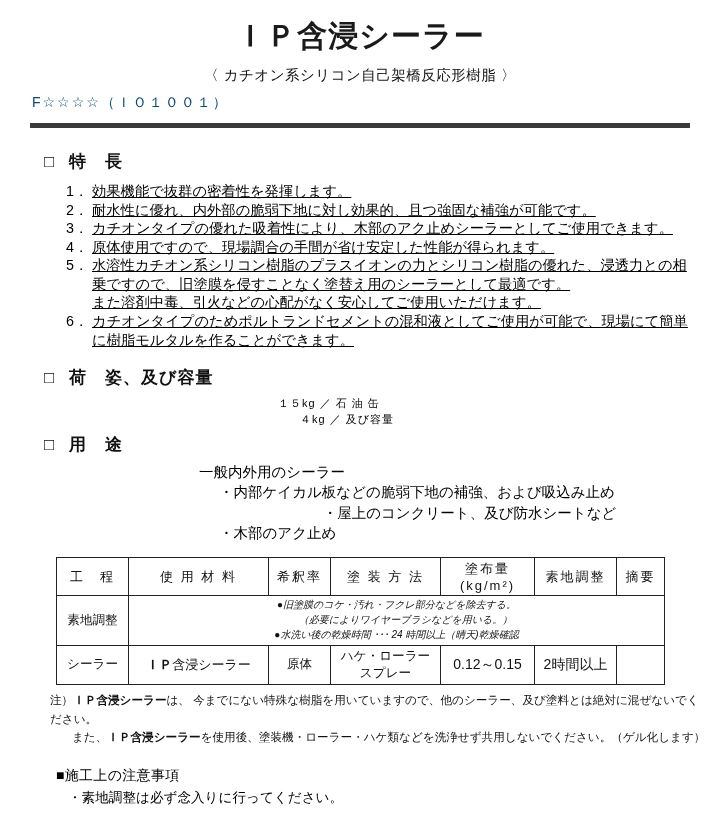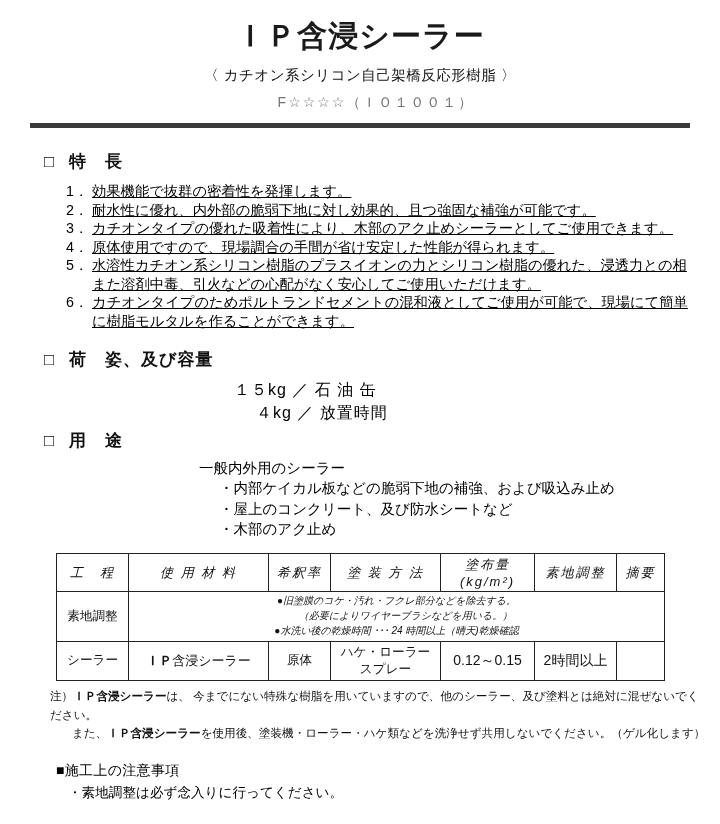--- a/index.html
+++ b/index.html
@@ -40,11 +40,11 @@
     color: #111;
   }
   .doc-code {
-    text-align: center;
+    text-align: left;
     font-size: 14px;
     margin-top: 9px;
     letter-spacing: 2px;
-    color: #737373;
+    color: #0c4a6e;
     margin-left: 32px;
   }
   .header-rule {

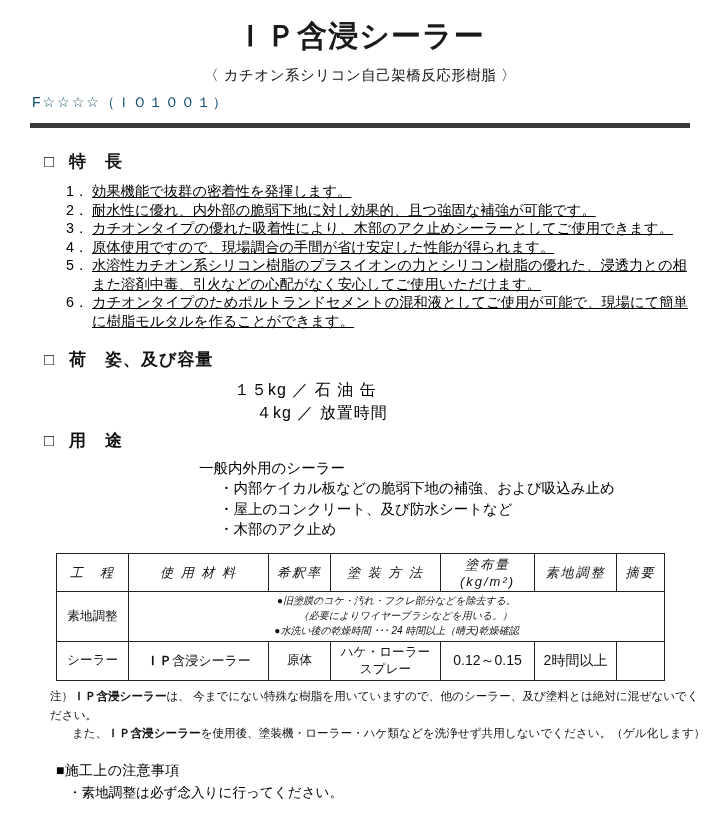--- a/index.html
+++ b/index.html
@@ -204,6 +204,7 @@
         <span class="feat-num">5．</span>
         <span class="feat-text">
           <p>水溶性カチオン系シリコン樹脂のプラスイオンの力とシリコン樹脂の優れた、浸透力との相</p>
+          <p>乗ですので、旧塗膜を侵すことなく塗替え用のシーラーとして最適です。</p>
           <p>また溶剤中毒、引火などの心配がなく安心してご使用いただけます。</p>
         </span>
       </li>

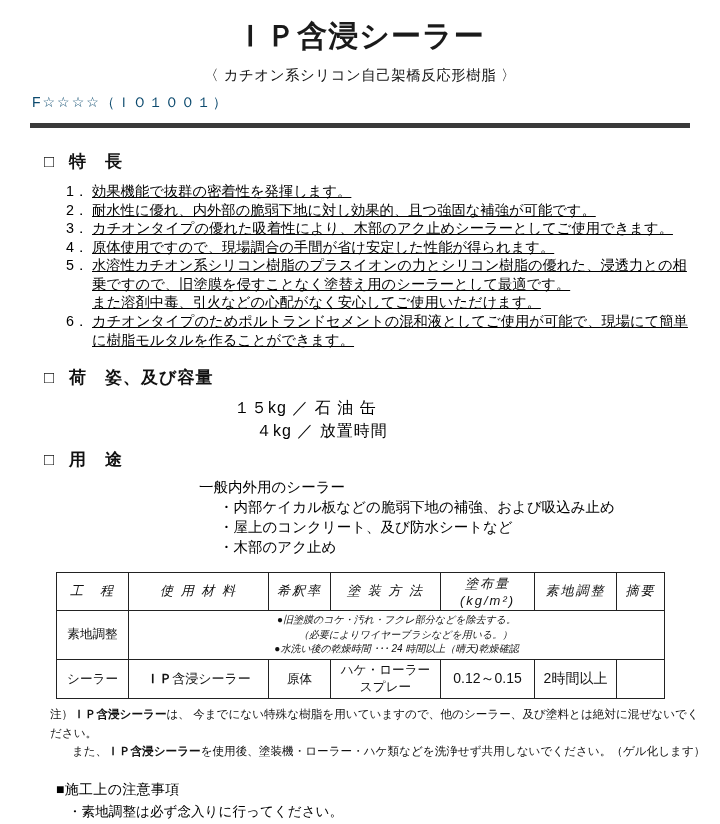--- a/index.html
+++ b/index.html
@@ -85,9 +85,10 @@
 
   
   .cap-line {
-    font-size: 16px;
+    font-size: 11px;
     line-height: 1.45;
     letter-spacing: 1px;
+    margin-left: 44px;
   }
 
   

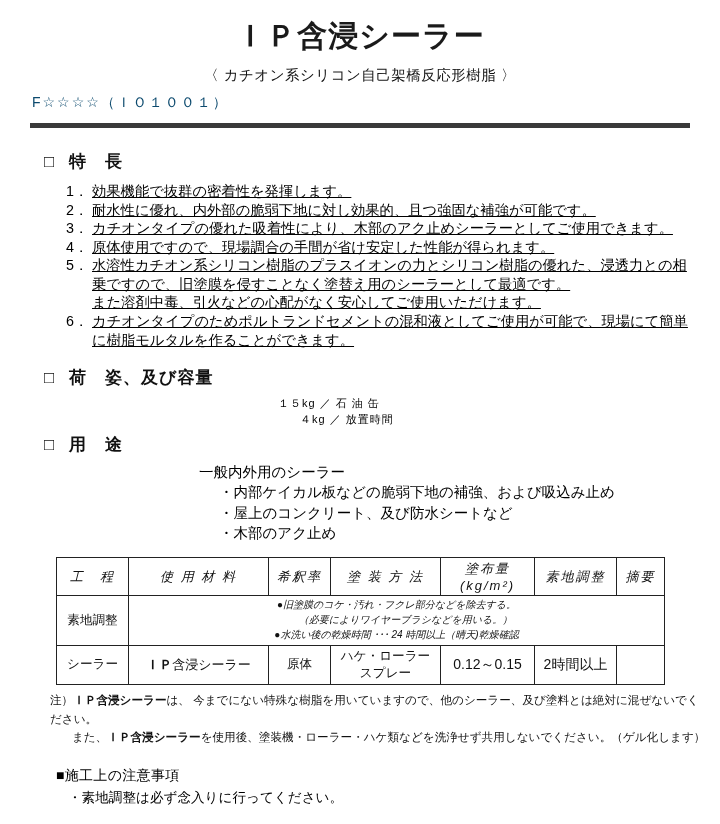--- a/index.html
+++ b/index.html
@@ -226,7 +226,7 @@
     </div>
     <div style="margin-top:7px; padding-left:190px;">
       <div class="cap-line">１５kg ／ 石 油 缶</div>
-      <div class="cap-line" style="padding-left:22px;">４kg ／ 放置時間</div>
+      <div class="cap-line" style="padding-left:22px;">４kg ／ 及び容量</div>
     </div>
   </div>
 

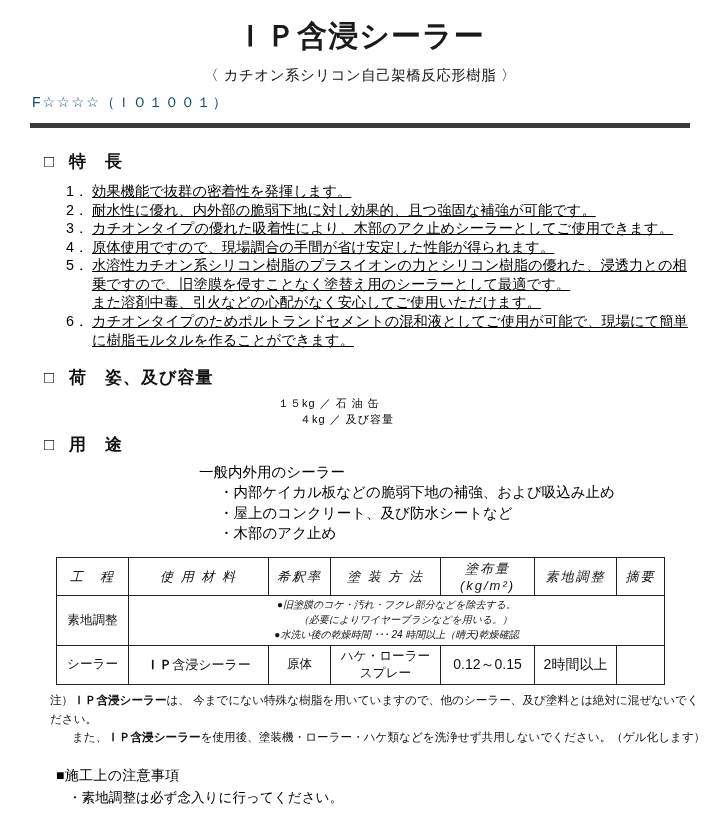--- a/index.html
+++ b/index.html
@@ -238,7 +238,7 @@
     <div style="margin-top:6px; padding-left:155px;">
       <div class="use-lead">一般内外用のシーラー</div>
       <div class="use-item" style="padding-left:20px;">・内部ケイカル板などの脆弱下地の補強、および吸込み止め</div>
-      <div class="use-item" style="padding-left:20px;">・屋上のコンクリート、及び防水シートなど</div>
+      <div class="use-item" style="padding-left:20px;text-align:center;">・屋上のコンクリート、及び防水シートなど</div>
       <div class="use-item" style="padding-left:20px;">・木部のアク止め</div>
     </div>
   </div>

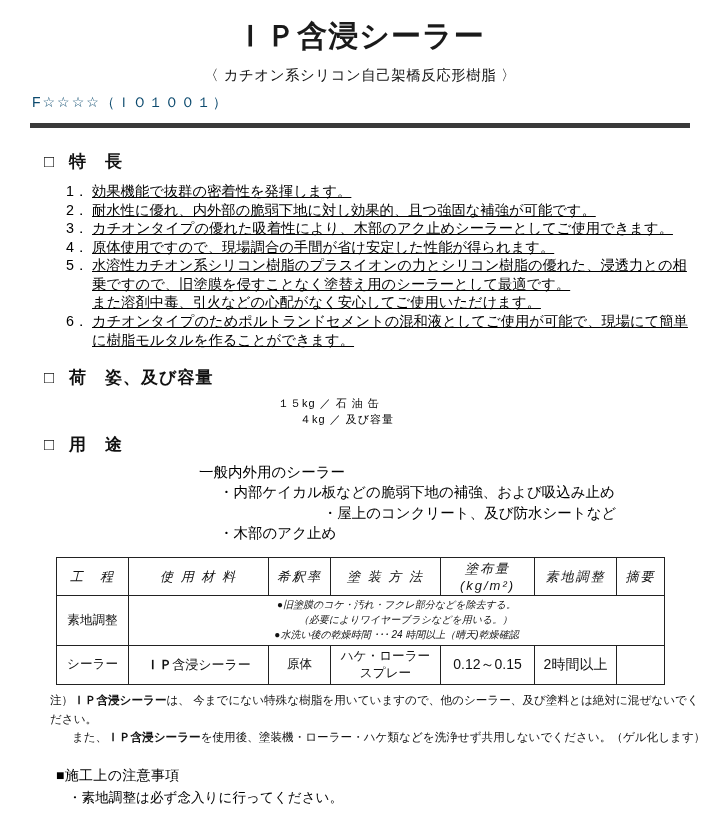--- a/index.html
+++ b/index.html
@@ -114,7 +114,6 @@
     height: 19px;
     letter-spacing: 2px;
     font-size: 13px;
-    font-style: italic;
   }
   th.h-tekiyo, th.h-hochi, th.h-tofu { letter-spacing: 0; }
   td.cell-prep-label { width: 72px; }

